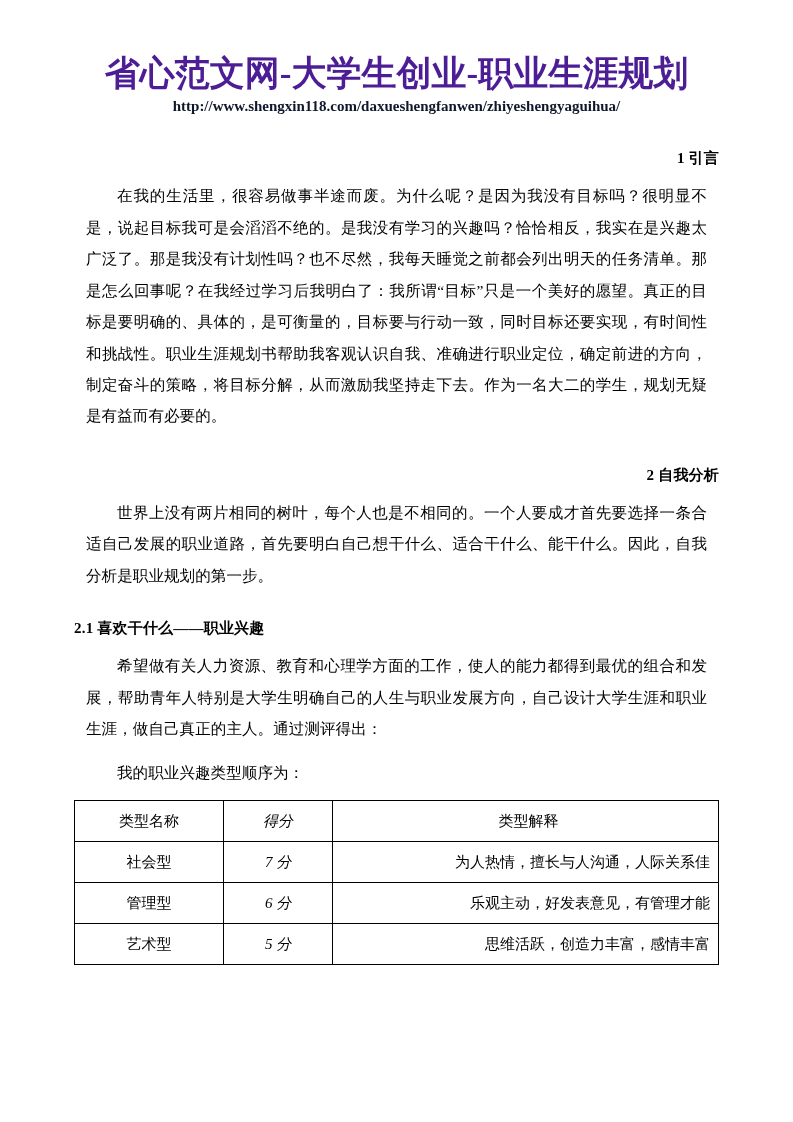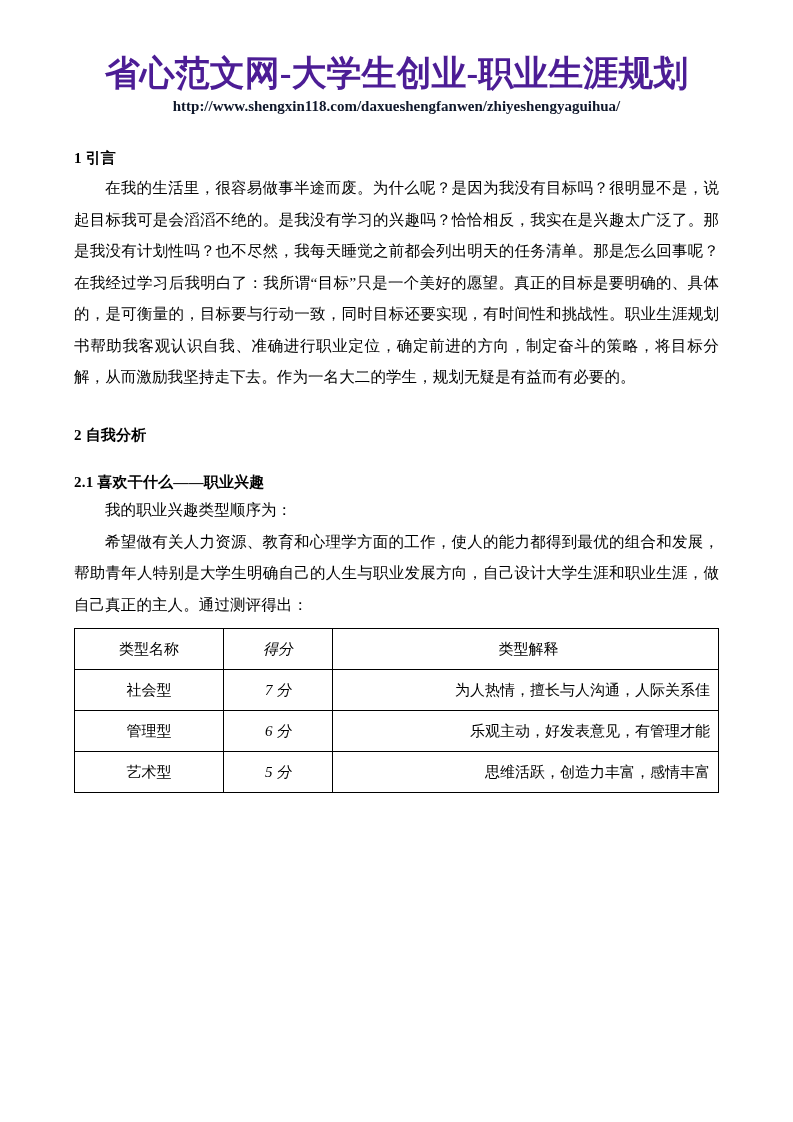--- a/index.html
+++ b/index.html
@@ -61,6 +61,7 @@
     font-weight: bold;
     margin: 34px 0 4px 0;
     letter-spacing: 0.2px;
+    text-align: right;
   }
   h3.subsec {
     font-size: 15px;

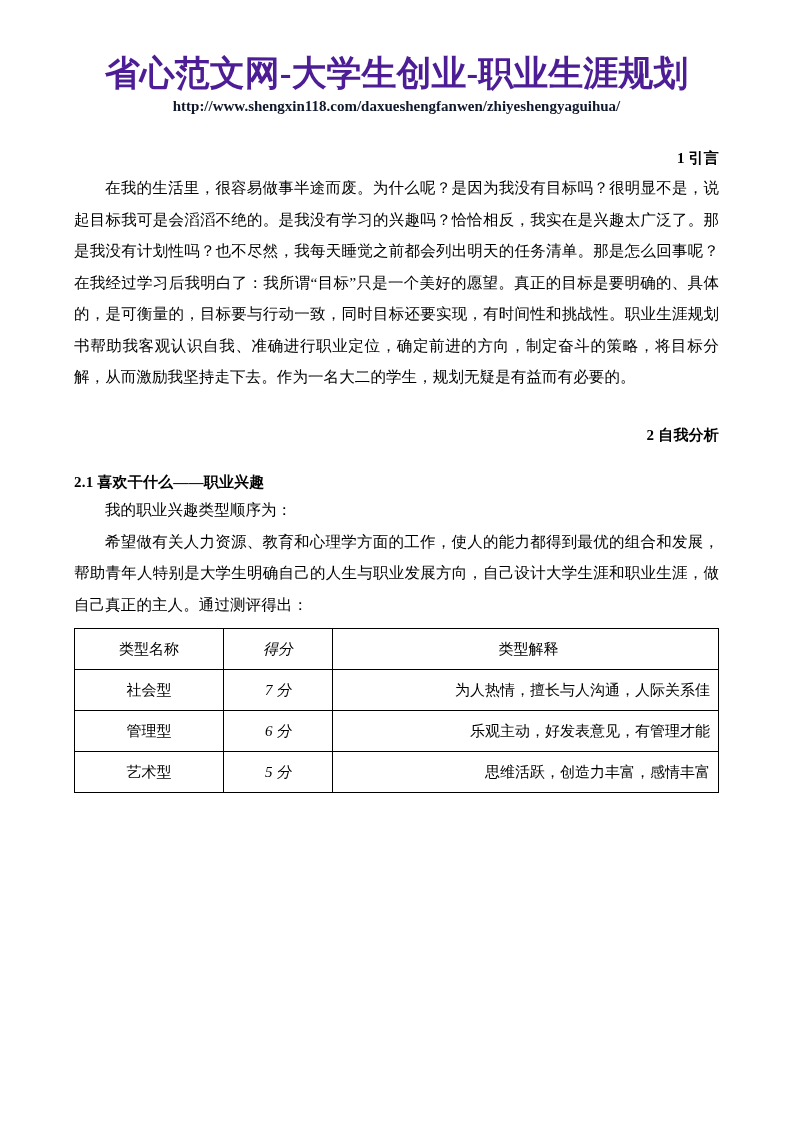--- a/index.html
+++ b/index.html
@@ -74,7 +74,7 @@
   p.body {
     font-size: 15.5px;
     line-height: 2.03;
-    margin: 0;
+    margin: 12px;
     text-indent: 2em;
     text-align: justify;
     text-justify: inter-ideograph;

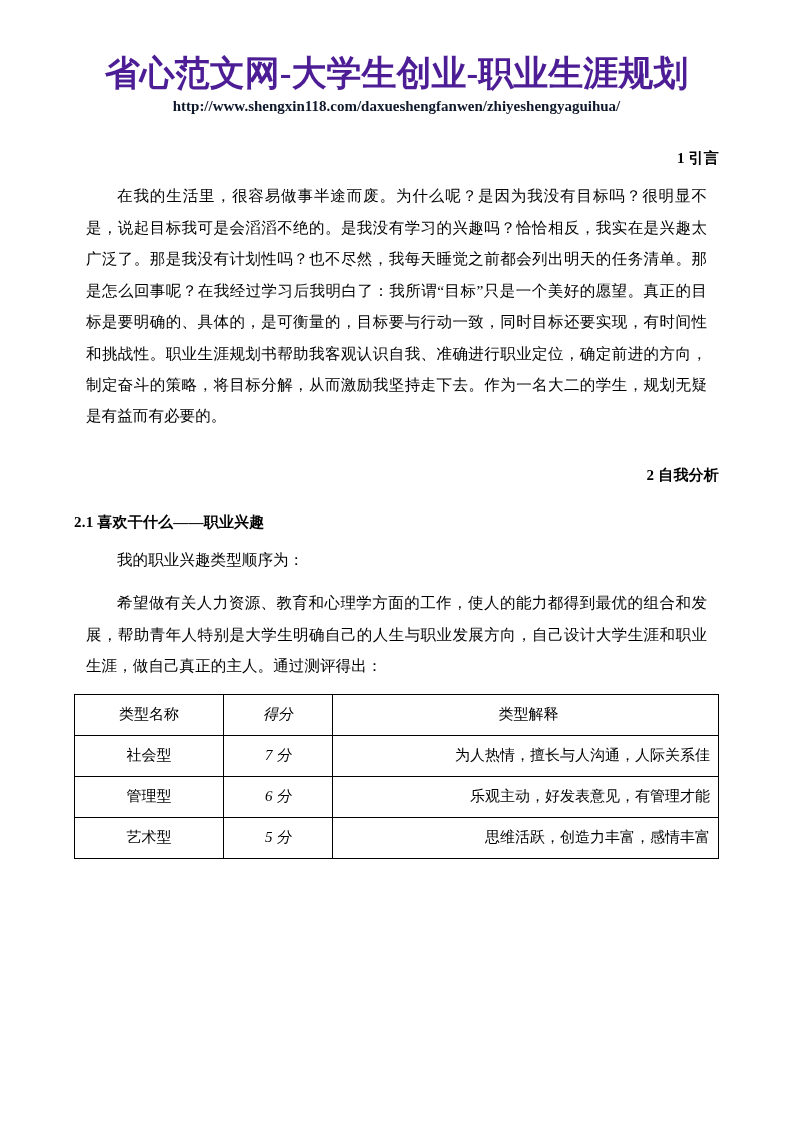--- a/index.html
+++ b/index.html
@@ -116,6 +116,7 @@
   <p class="body">在我的生活里，很容易做事半途而废。为什么呢？是因为我没有目标吗？很明显不是，说起目标我可是会滔滔不绝的。是我没有学习的兴趣吗？恰恰相反，我实在是兴趣太广泛了。那是我没有计划性吗？也不尽然，我每天睡觉之前都会列出明天的任务清单。那是怎么回事呢？在我经过学习后我明白了：我所谓“目标”只是一个美好的愿望。真正的目标是要明确的、具体的，是可衡量的，目标要与行动一致，同时目标还要实现，有时间性和挑战性。职业生涯规划书帮助我客观认识自我、准确进行职业定位，确定前进的方向，制定奋斗的策略，将目标分解，从而激励我坚持走下去。作为一名大二的学生，规划无疑是有益而有必要的。</p>
 
   <h2 class="sec">2 自我分析</h2>
+  <p class="body">世界上没有两片相同的树叶，每个人也是不相同的。一个人要成才首先要选择一条合适自己发展的职业道路，首先要明白自己想干什么、适合干什么、能干什么。因此，自我分析是职业规划的第一步。</p>
 
   <h3 class="subsec">2.1 喜欢干什么——职业兴趣</h3>
   <p class="body">我的职业兴趣类型顺序为：</p>

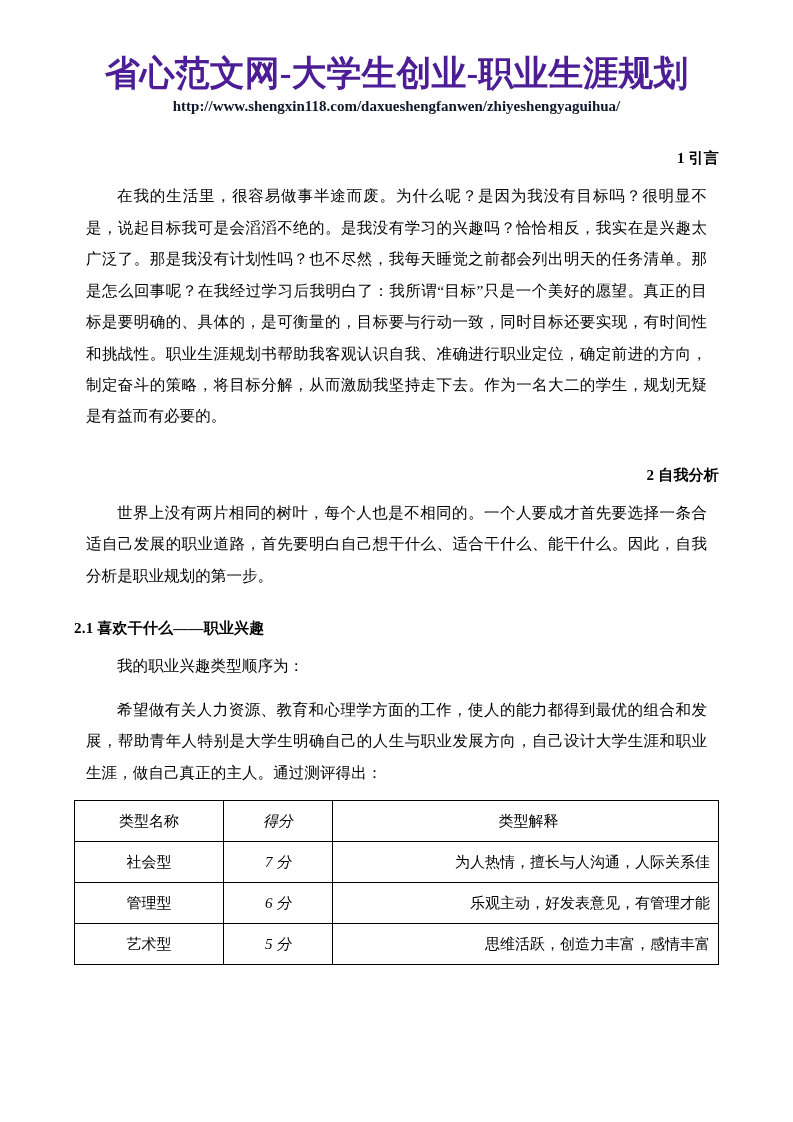--- a/index.html
+++ b/index.html
@@ -119,8 +119,8 @@
   <p class="body">世界上没有两片相同的树叶，每个人也是不相同的。一个人要成才首先要选择一条合适自己发展的职业道路，首先要明白自己想干什么、适合干什么、能干什么。因此，自我分析是职业规划的第一步。</p>
 
   <h3 class="subsec">2.1 喜欢干什么——职业兴趣</h3>
+  <p class="body">希望做有关人力资源、教育和心理学方面的工作，使人的能力都得到最优的组合和发展，帮助青年人特别是大学生明确自己的人生与职业发展方向，自己设计大学生涯和职业生涯，做自己真正的主人。通过测评得出：</p>
   <p class="body">我的职业兴趣类型顺序为：</p>
-  <p class="body">希望做有关人力资源、教育和心理学方面的工作，使人的能力都得到最优的组合和发展，帮助青年人特别是大学生明确自己的人生与职业发展方向，自己设计大学生涯和职业生涯，做自己真正的主人。通过测评得出：</p>
 
   <table class="interest">
     <tbody>

